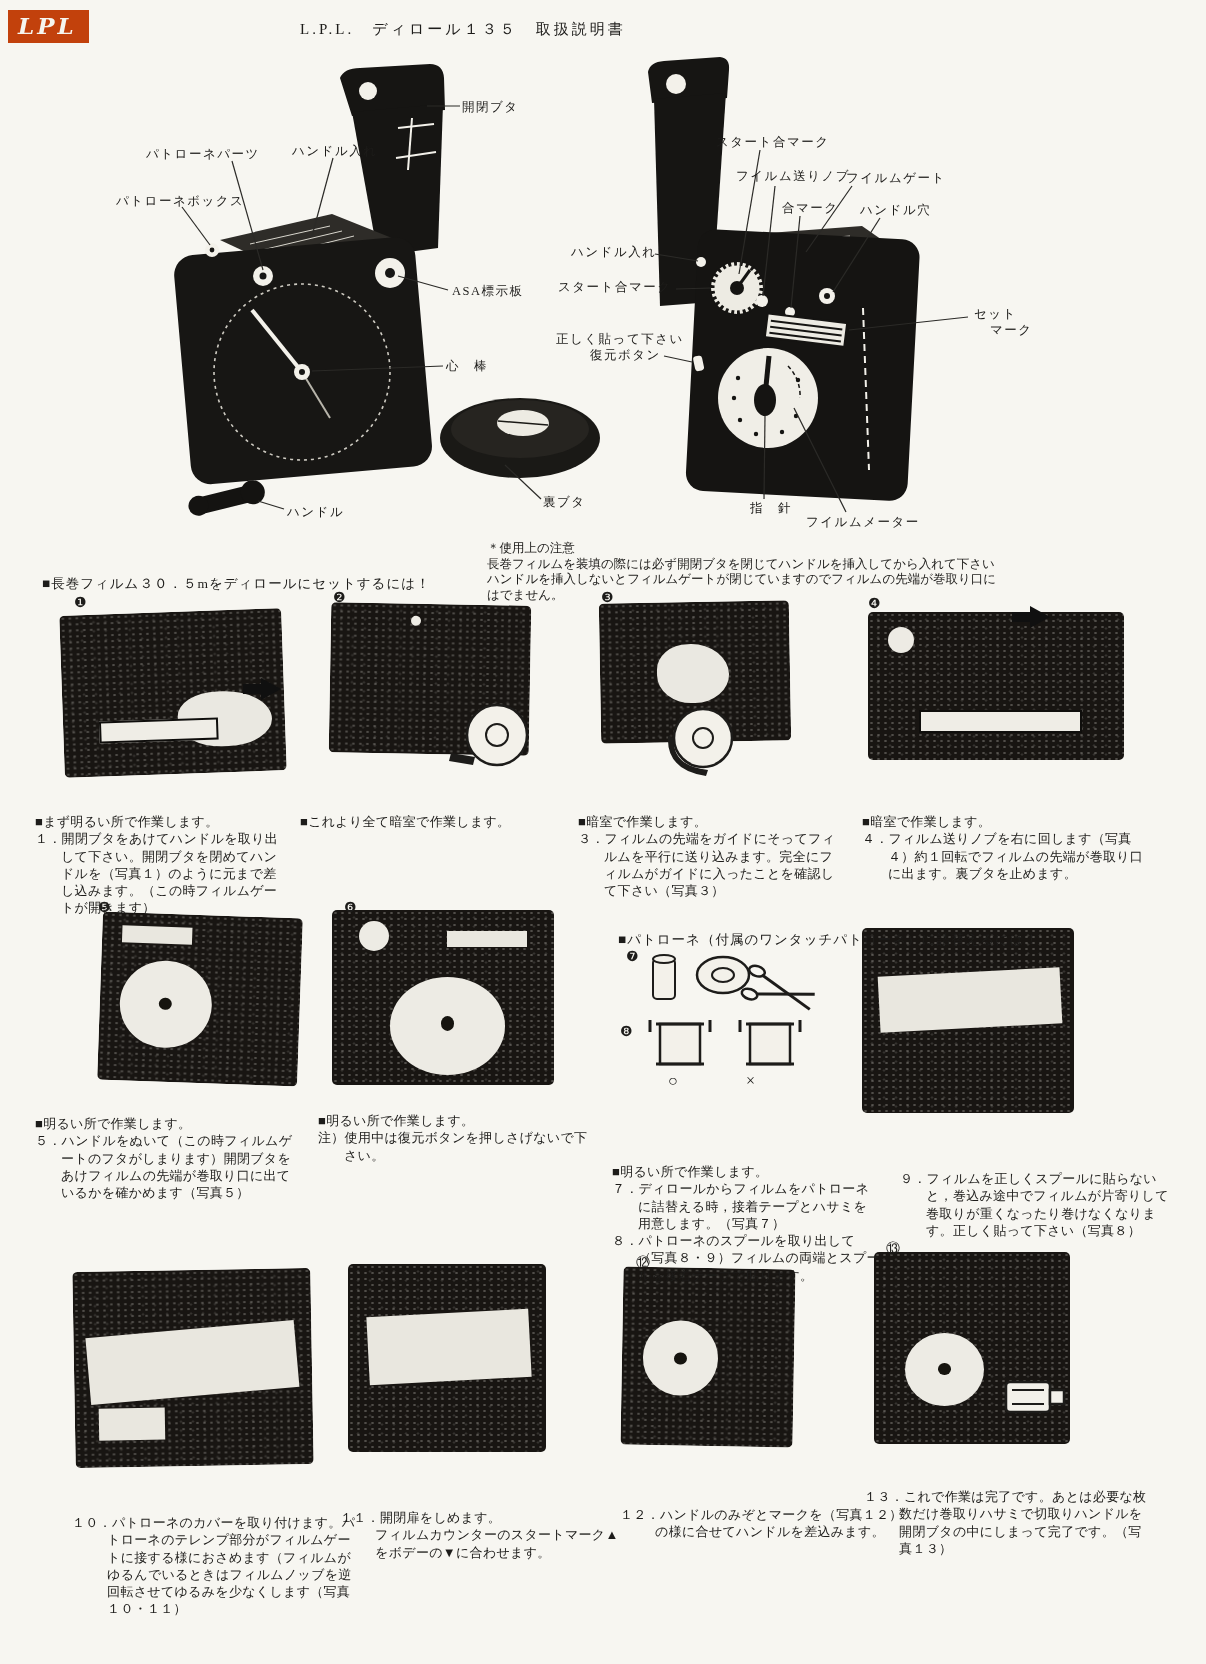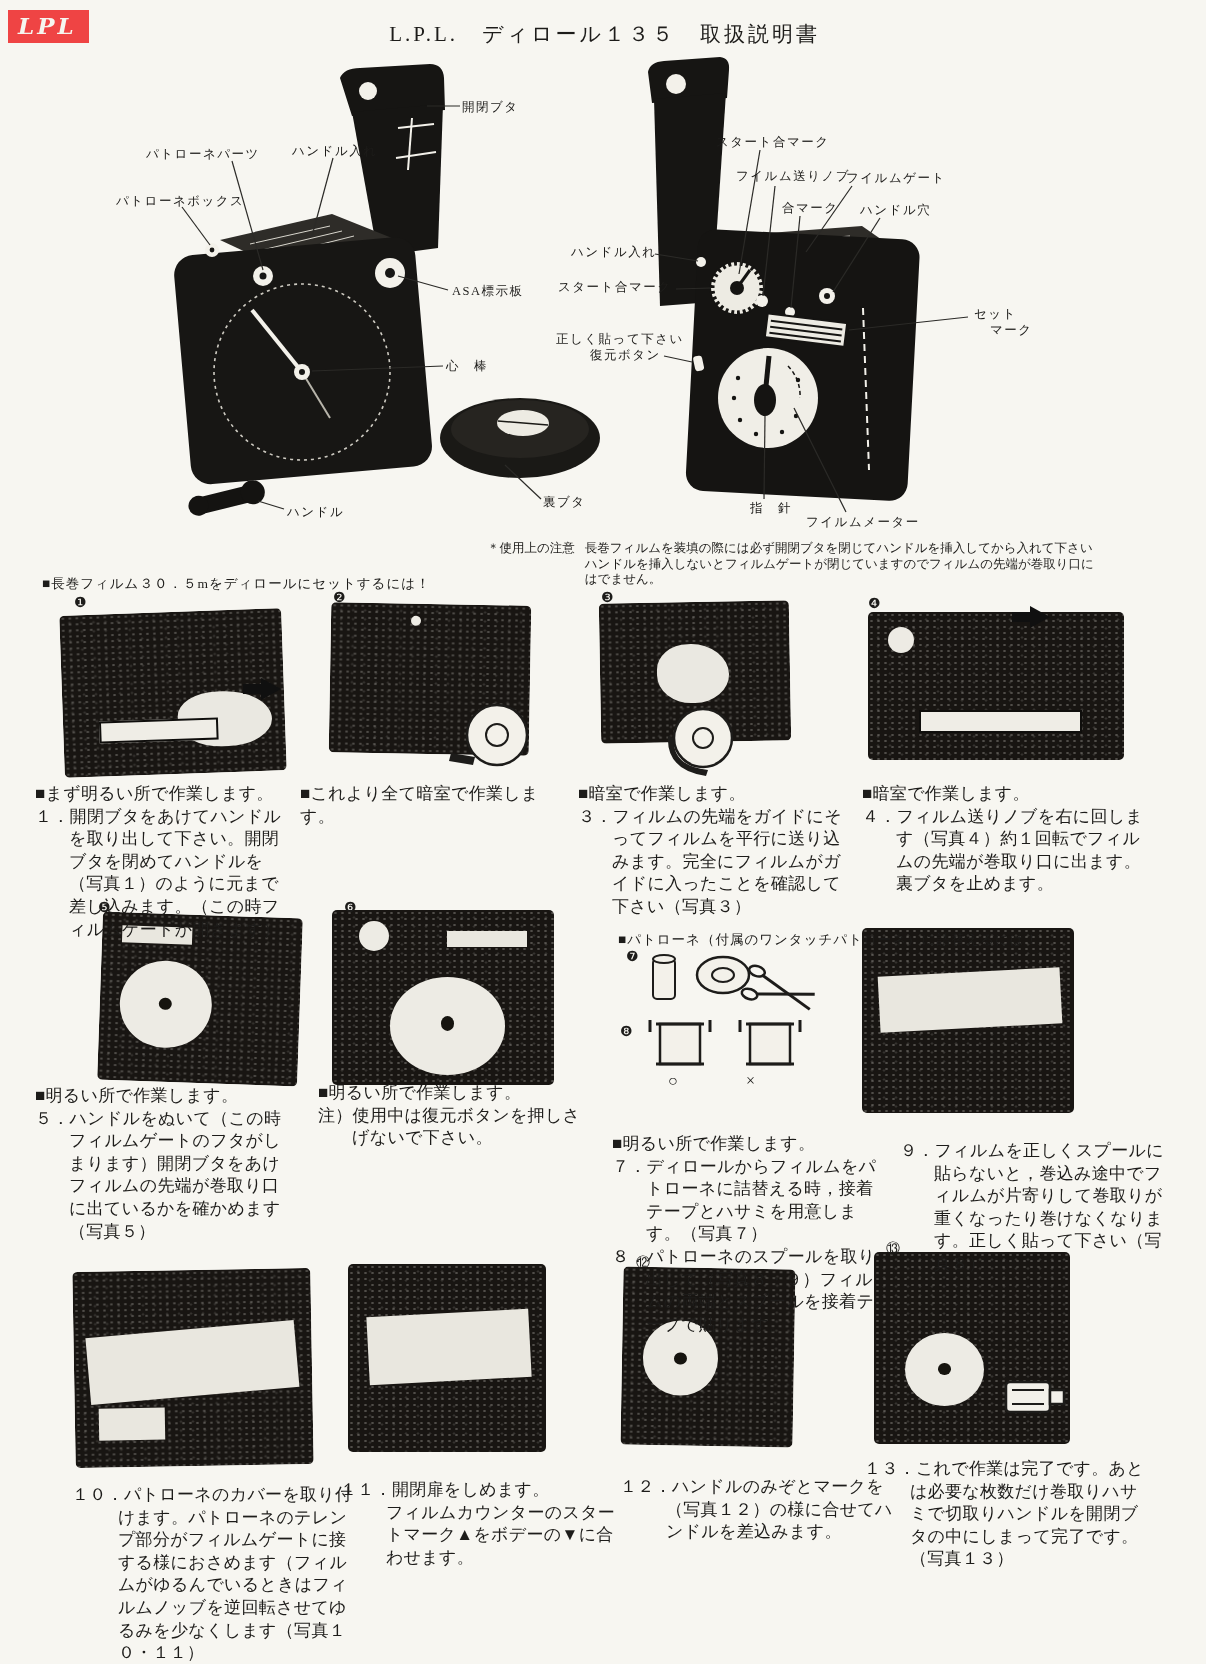--- a/index.html
+++ b/index.html
@@ -12,7 +12,7 @@
   
   .logo{
     position:absolute;left:8px;top:10px;
-    background:#ef4444;color:#f6f5ef;
+    background:#c2410c;color:#f6f5ef;
     font-family:"DejaVu Serif","Liberation Serif",serif;
     font-weight:bold;font-style:italic;
     font-size:23px;letter-spacing:3px;line-height:1;

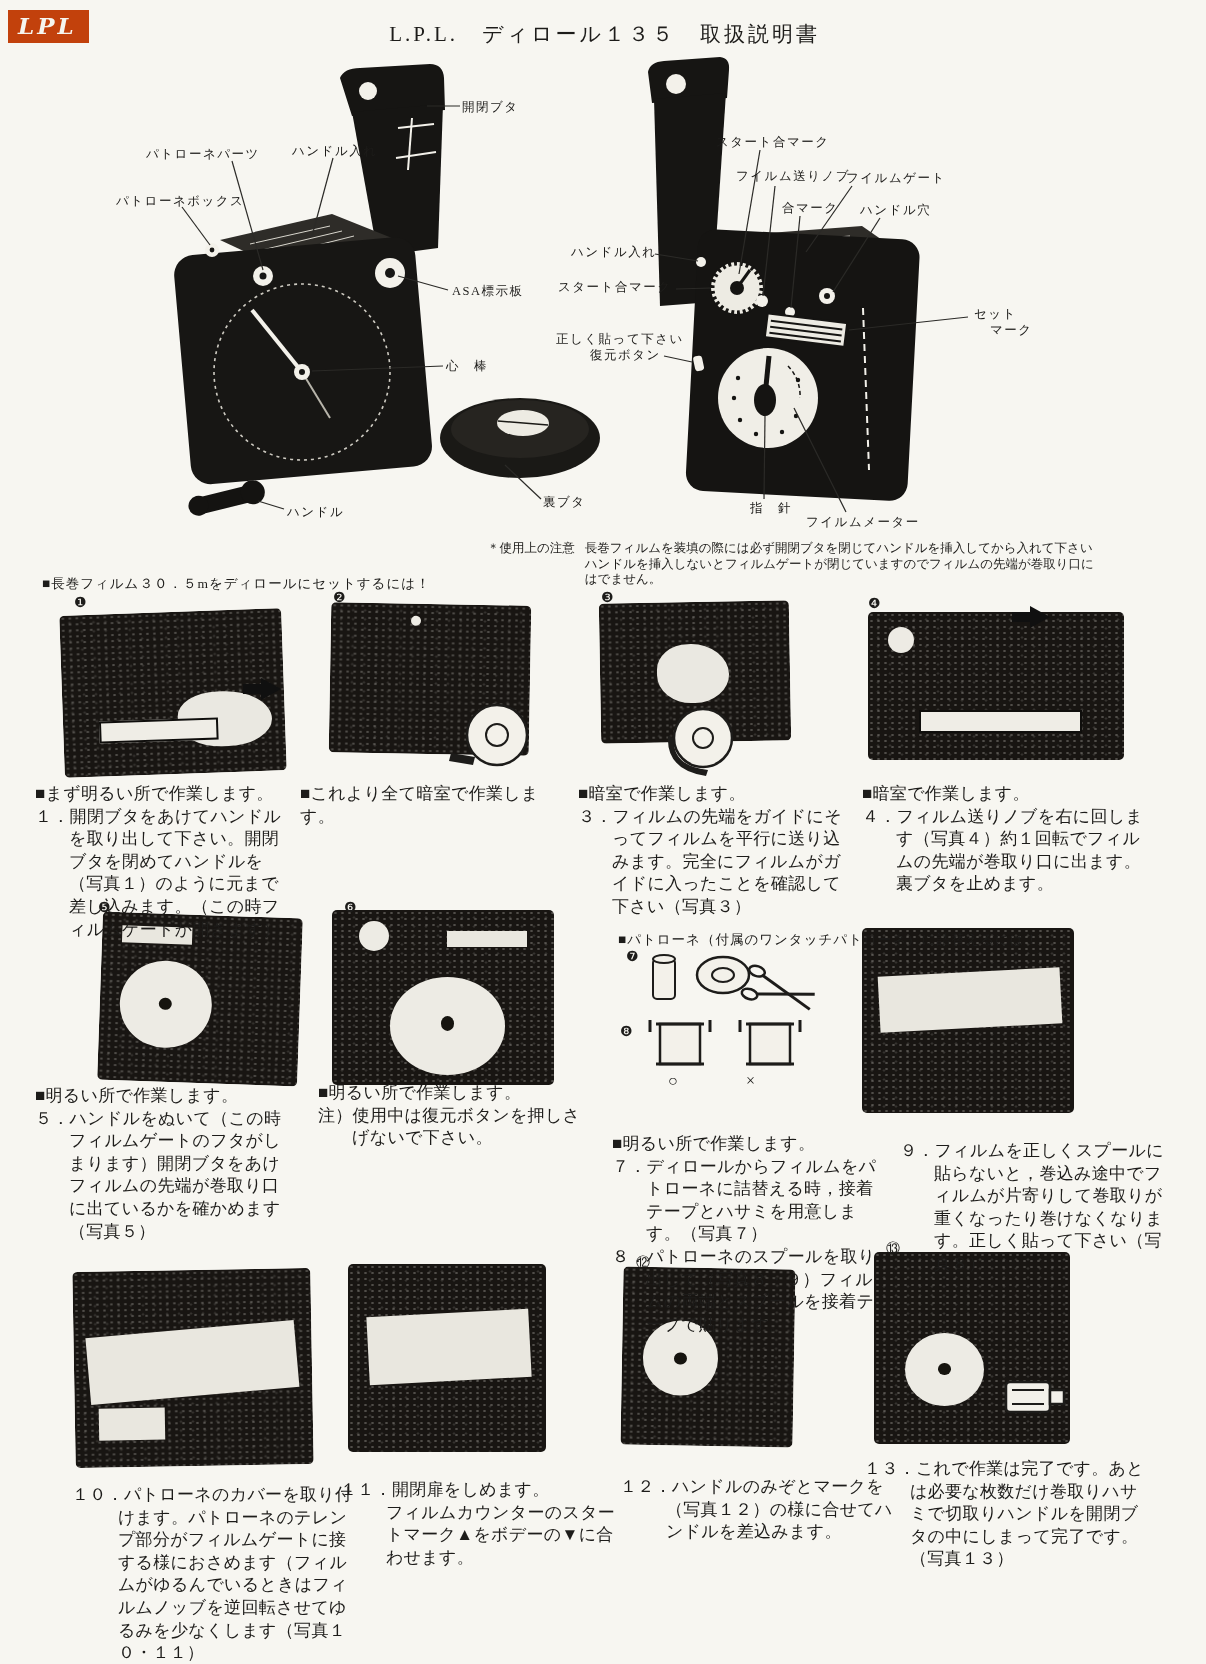--- a/index.html
+++ b/index.html
@@ -20,7 +20,7 @@
   }
   .title{
     position:absolute;left:300px;top:20px;width:520px;
-    text-align:right;font-size:21px;letter-spacing:3px;white-space:nowrap;
+    text-align:left;font-size:15px;letter-spacing:3px;white-space:nowrap;
   }
   
   .lbl{

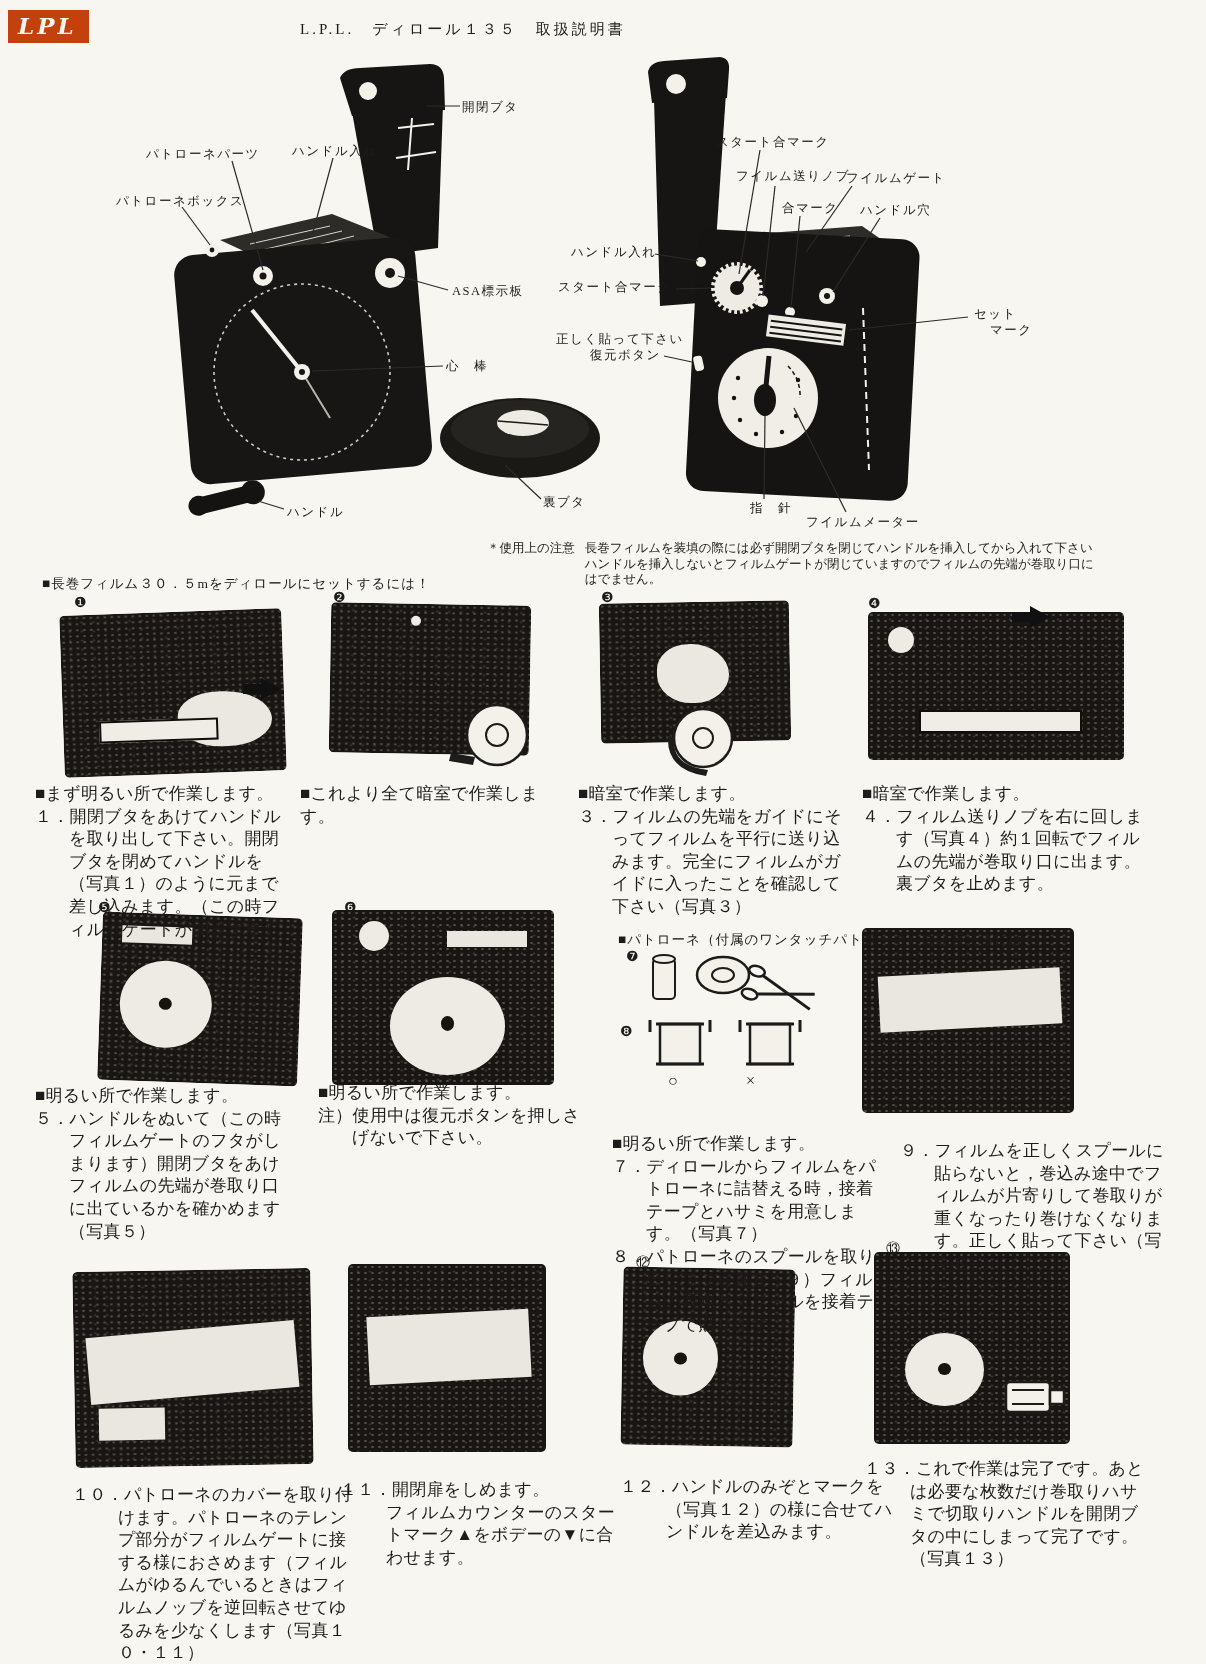--- a/index.html
+++ b/index.html
@@ -28,7 +28,7 @@
     white-space:nowrap;z-index:4;
   }
   
-  .notice{position:absolute;left:487px;top:541px;display:flex;z-index:4;font-size:12.5px;line-height:1.25;}
+  .notice{position:absolute;left:487px;top:541px;display:flex;z-index:4;font-size:12.5px;line-height:1.25;flex-direction:column;}
   .notice .nlabel{white-space:nowrap;margin-right:10px;}
   .notice .nlines div{white-space:nowrap;}
   

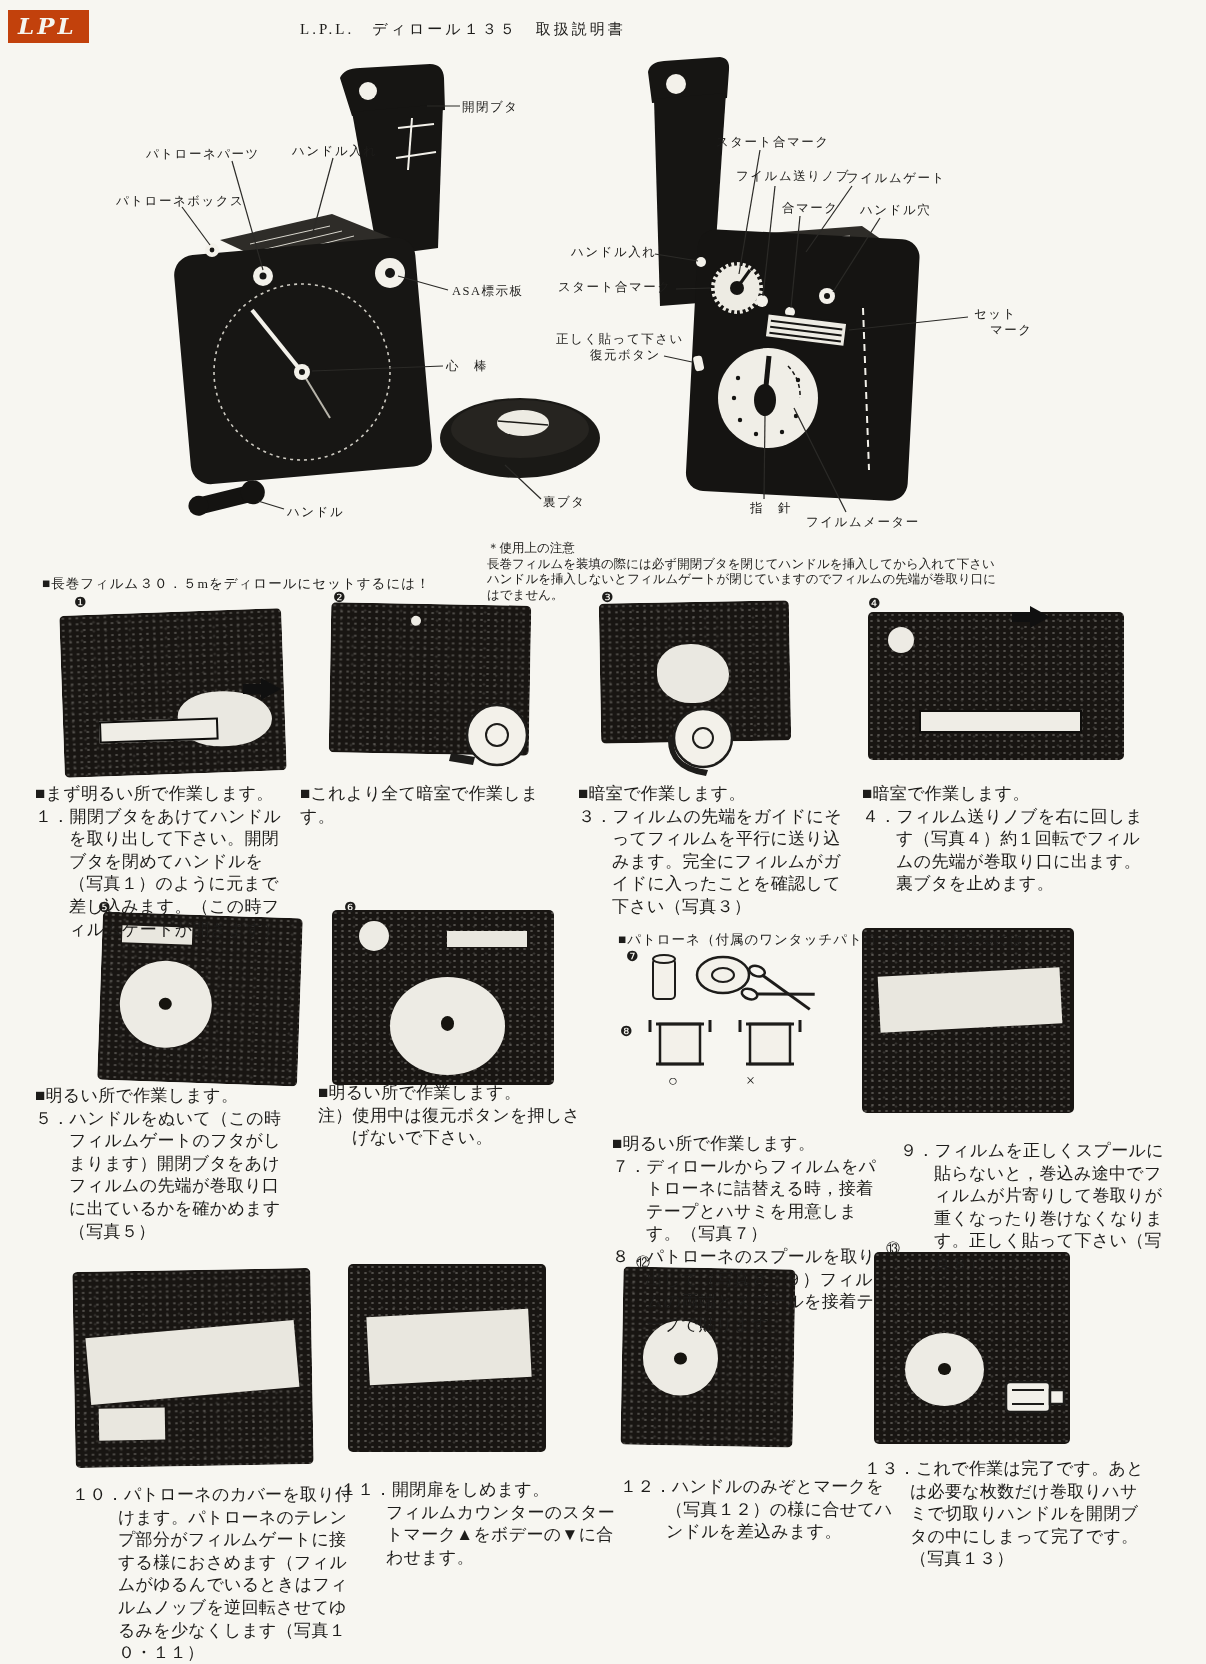--- a/index.html
+++ b/index.html
@@ -55,7 +55,7 @@
   .arr .tail{background:#101010;height:10px;width:18px;}
   .arr .head{width:0;height:0;border-top:11px solid transparent;border-bottom:11px solid transparent;border-left:20px solid #101010;}
   
-  .step{position:absolute;font-size:17px;line-height:1.33;z-index:4;letter-spacing:0.3px;}
+  .step{position:absolute;font-size:13px;line-height:1.33;z-index:4;letter-spacing:0.3px;margin-top:30px;}
   .step p{margin:0;}
   .hang2{padding-left:2em;text-indent:-2em;}
   .hang3{padding-left:2.7em;text-indent:-2.7em;}

